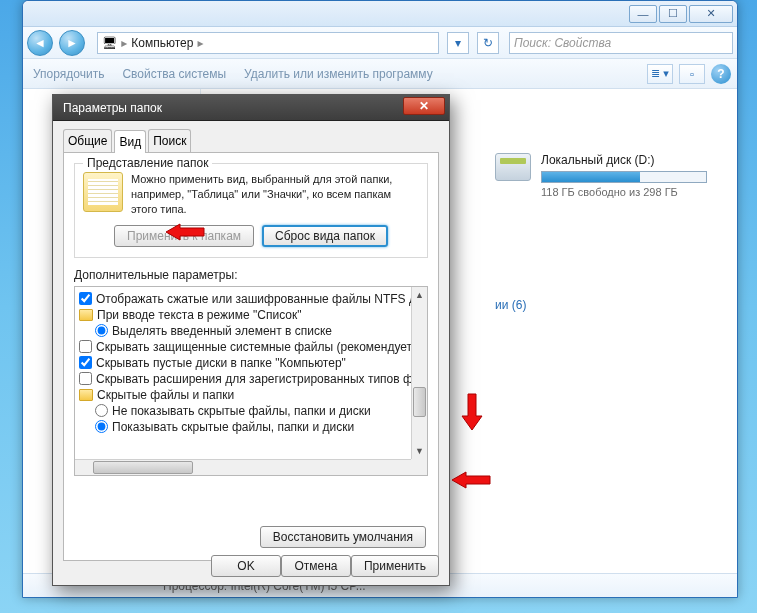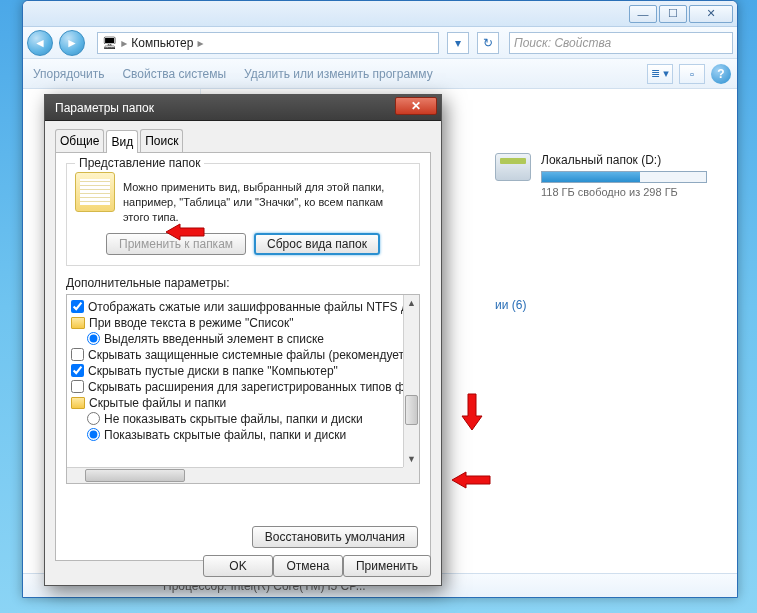--- a/index.html
+++ b/index.html
@@ -38,7 +38,7 @@
 .statusbar { position: absolute; bottom: 0; left: 0; right: 0; height: 24px; background: linear-gradient(180deg, #f7fbff, #eaf3fc); border-top: 1px solid #d0dfee; display: flex; align-items: center; padding-left: 140px; color: #6a6a6a; font-size: 11px; }
 
 
-.dialog { position: absolute; left: 44px; top: 94px; width: 398px; height: 492px; background: #f0f0f0; border: 1px solid #555; box-shadow: 4px 6px 18px rgba(0,0,0,0.5); }
+.dialog { position: absolute; left: 52px; top: 94px; width: 398px; height: 492px; background: #f0f0f0; border: 1px solid #555; box-shadow: 4px 6px 18px rgba(0,0,0,0.5); }
 .dlgtitle { height: 26px; background: linear-gradient(180deg, #555 0%, #3d3d3d 100%); color: #fff; display: flex; align-items: center; padding-left: 10px; border-bottom: 1px solid #222; position: relative; }
 .dlgclose { position: absolute; right: 4px; top: 2px; width: 42px; height: 18px; background: linear-gradient(180deg, #e77b66, #c93a22); border: 1px solid #8a2514; border-radius: 2px; color: #fff; display: flex; align-items: center; justify-content: center; font-size: 12px; font-weight: bold; }
 .dlgbody { padding: 8px 10px 10px 10px; }

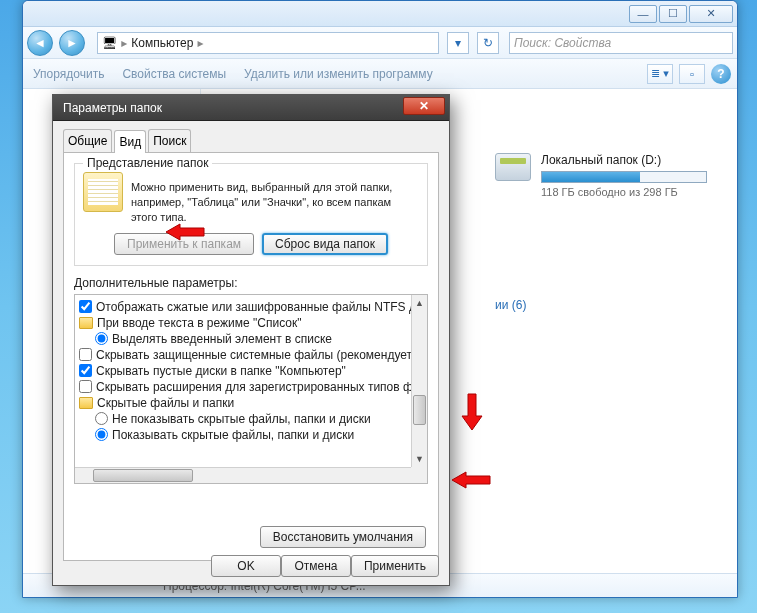--- a/index.html
+++ b/index.html
@@ -121,7 +121,7 @@
       <div class="diskrow">
         <div class="diskicon"></div>
         <div class="disktext">
-          <div class="dname">Локальный папок (D:)</div>
+          <div class="dname">Локальный диск (D:)</div>
           <div class="dbar">
               <div class="fill"></div>
             </div>

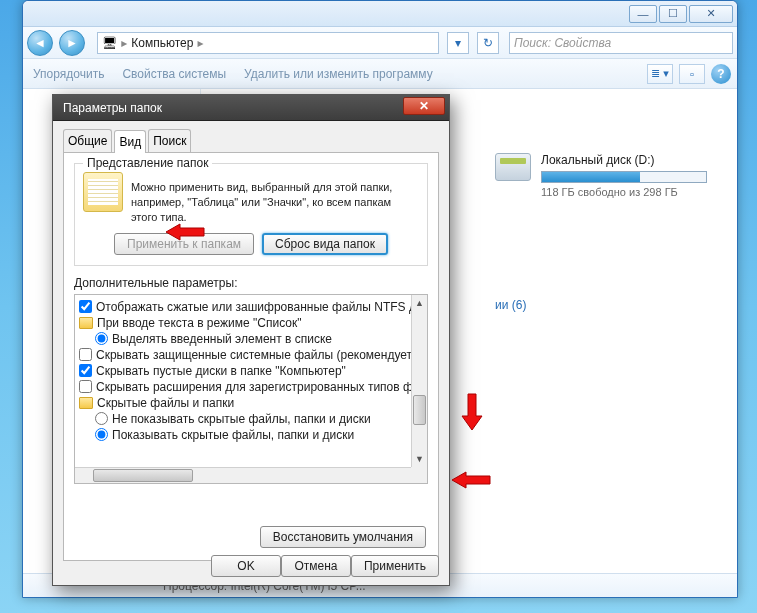--- a/index.html
+++ b/index.html
@@ -52,7 +52,7 @@
 .grouplabel { position: absolute; top: -8px; left: 8px; background: #fff; padding: 0 4px; color: #222; }
 .foldericon { width: 40px; height: 40px; float: left; margin-right: 8px; background: linear-gradient(180deg, #fff4c8, #f5d878); border: 1px solid #d4b84a; border-radius: 3px; position: relative; }
 .foldericon::before { content: ""; position: absolute; left: 4px; top: 6px; right: 4px; bottom: 6px; background: repeating-linear-gradient(0deg, #fff 0, #fff 3px, #e8dca8 3px, #e8dca8 4px); }
-.grouptext { color: #222; font-size: 11px; line-height: 1.35; margin-left: 48px; min-height: 40px; margin-top: 8px; }
+.grouptext { color: #222; font-size: 11px; line-height: 1.35; margin-left: 48px; min-height: 40px; }
 .groupbtns { margin-top: 8px; display: flex; gap: 8px; justify-content: center; clear: both; }
 .btn { padding: 3px 12px; border: 1px solid #8a8a8a; background: linear-gradient(180deg, #fdfdfd, #e4e4e4); border-radius: 3px; color: #222; }
 .btn.disabled { color: #9a9a9a; }

